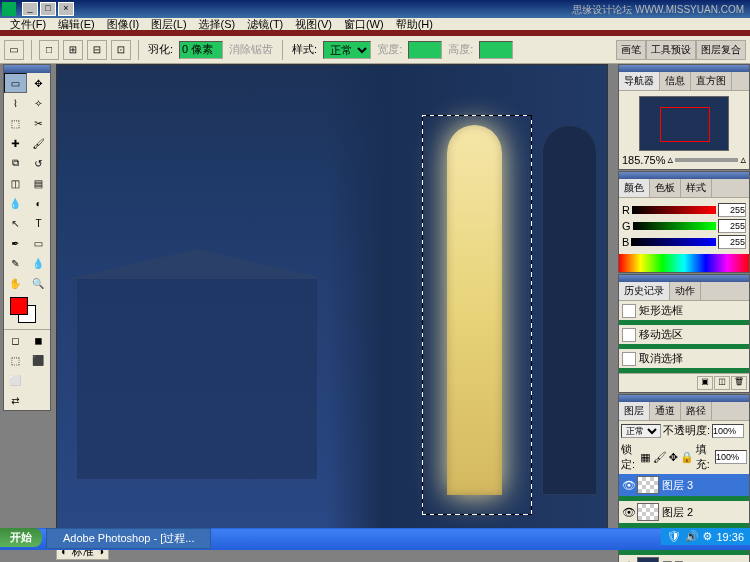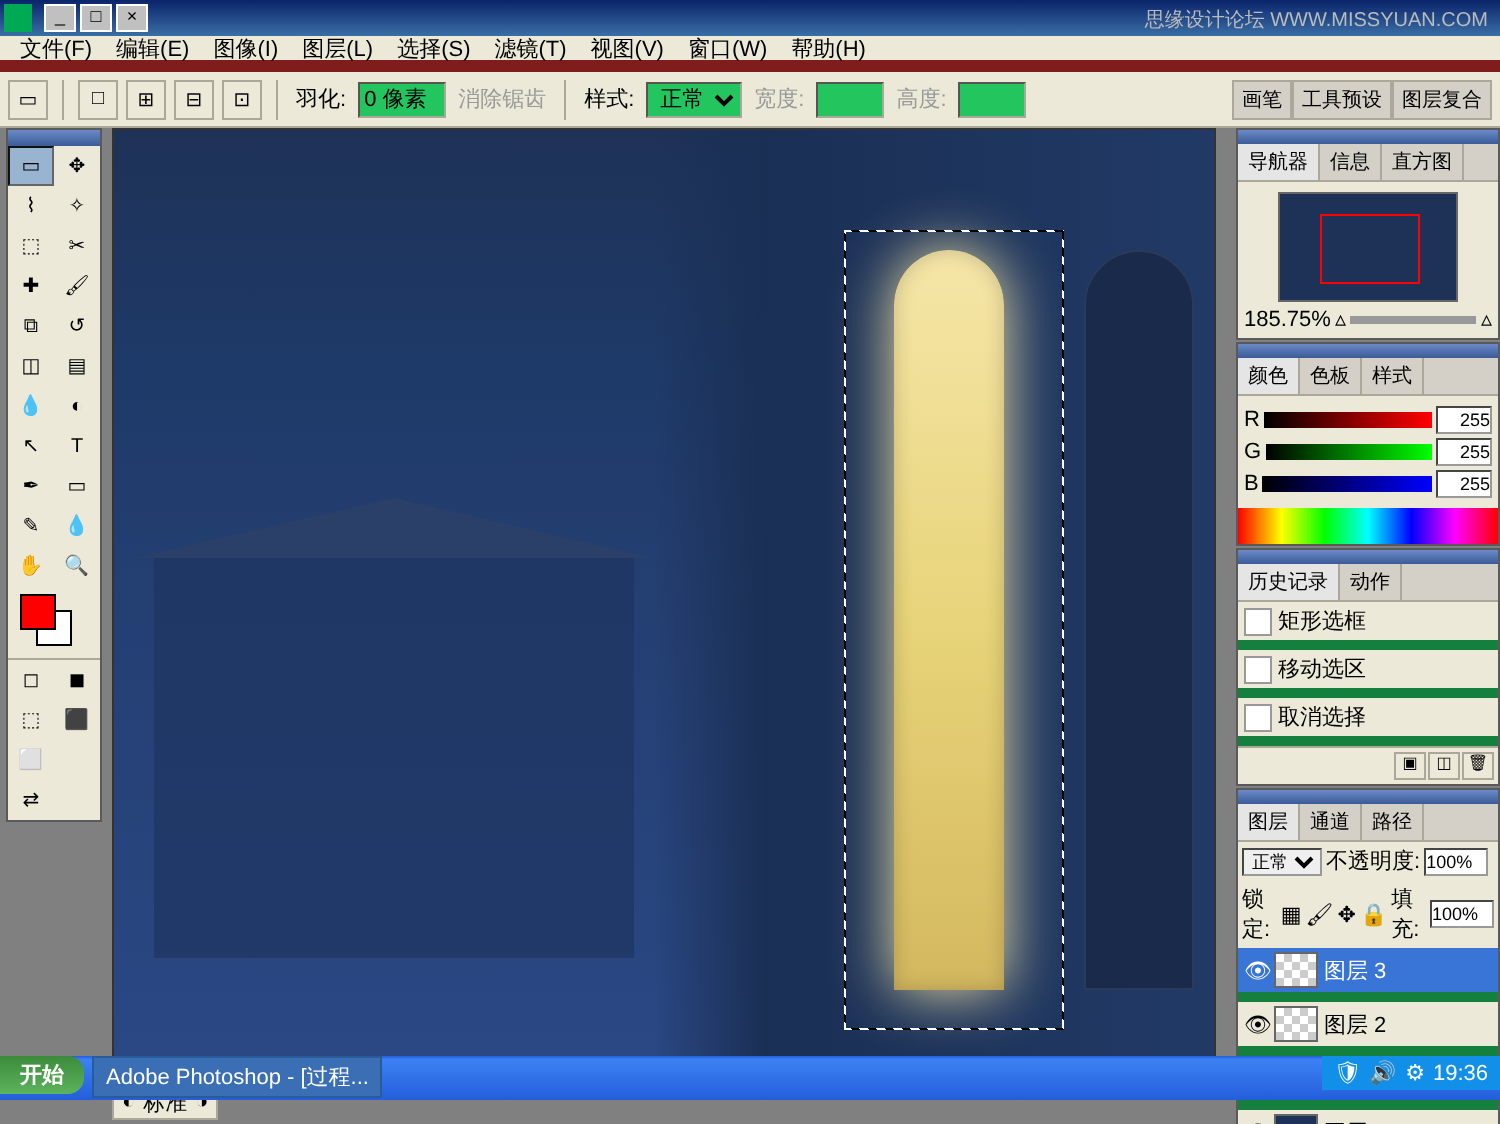--- a/index.html
+++ b/index.html
@@ -67,7 +67,7 @@
 .layer-btns .b{width:16px;height:14px;border:1px solid #aca899;background:#ece9d8;font-size:8px;text-align:center}
 .taskbar{position:absolute;bottom:12px;left:0;right:0;height:22px;background:linear-gradient(#245edb,#3c81f3 8%,#245edb);display:flex;align-items:flex-start;color:#fff}
 .taskbar .start{background:linear-gradient(#3c8b3c,#5db35d);padding:2px 10px;font-weight:700;border-radius:0 8px 8px 0;font-size:11px}
-.taskbar .task{background:#3a6eb5;padding:2px 6px;margin-left:4px;border:1px solid #2a5a9a;font-size:10px}
+.taskbar .task{background:#3a6eb5;padding:2px 16px;margin-left:4px;border:1px solid #2a5a9a;font-size:10px}
 .taskbar .tray{margin-left:auto;background:#1290e9;padding:2px 6px;display:flex;gap:4px;align-items:center;font-size:10px}
 .watermark{position:absolute;top:3px;right:6px;color:#bbb;font-size:10px;z-index:99}
 </style>

